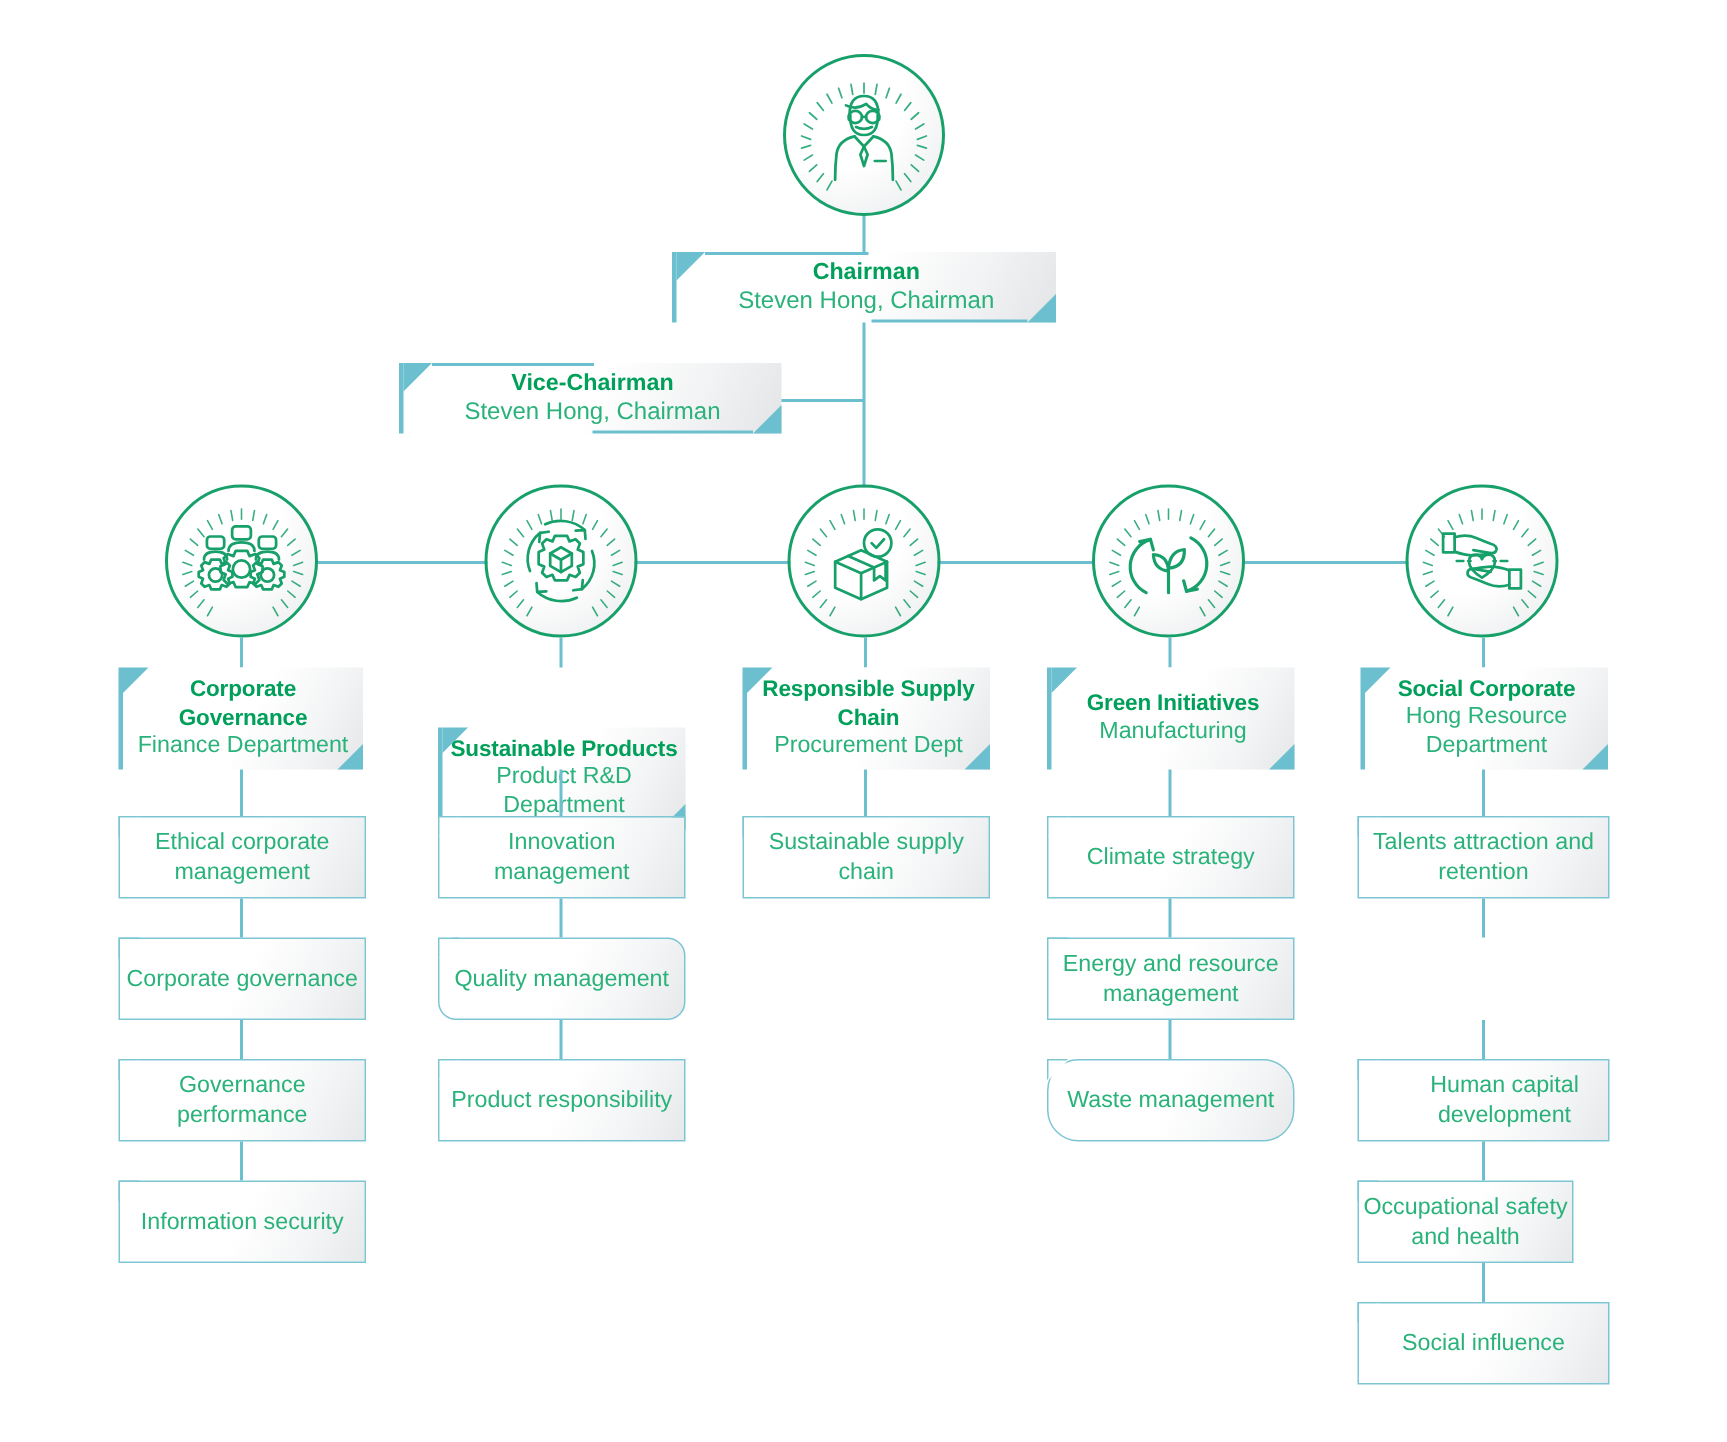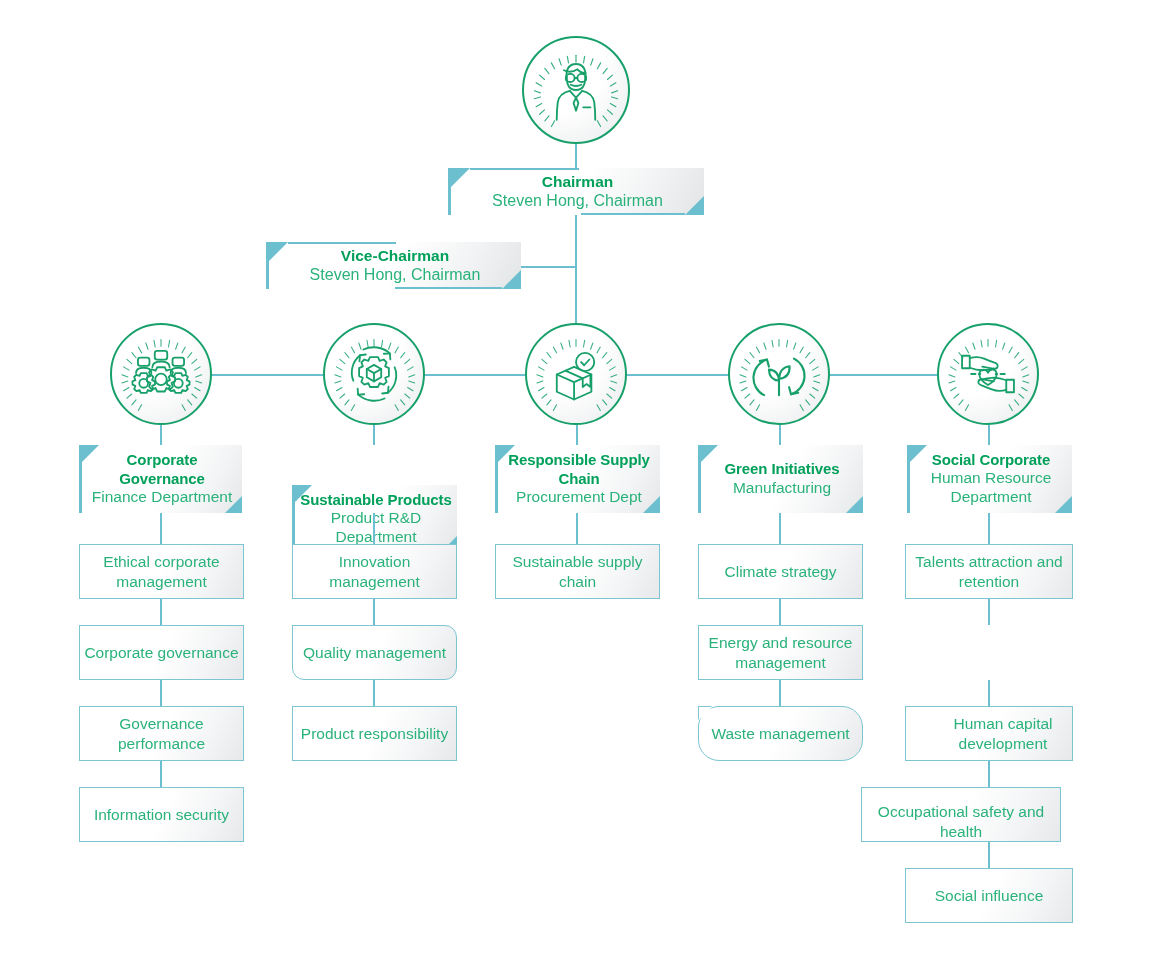--- a/index.html
+++ b/index.html
@@ -468,7 +468,7 @@
     <span class="corner-tl"></span>
     <span class="corner-br"></span>
     <div class="title">Social Corporate</div>
-    <div class="sub">Human Resource Department</div>
+    <div class="sub">Hong Resource Department</div>
   </div>
 
   <div class="conn v" style="left:988px;top:513px;height:31px;"></div>

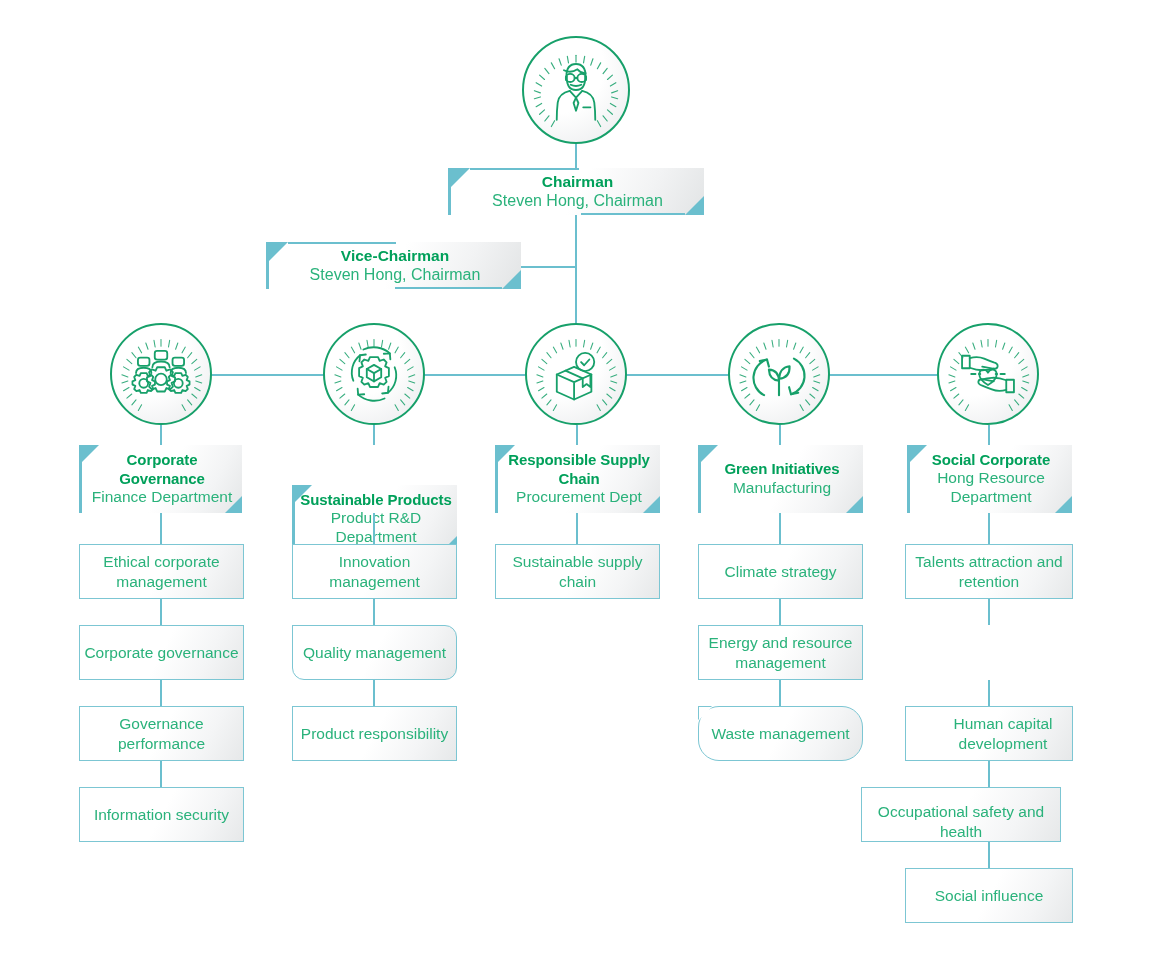--- a/index.html
+++ b/index.html
@@ -485,7 +485,7 @@
     <span>Human capital development</span>
   </div>
   <div class="conn v" style="left:988px;top:761px;height:26px;"></div>
-  <div class="item" style="left:861px;top:787px;width:200px;height:55px;align-items:flex-end;">
+  <div class="item" style="left:905px;top:787px;width:144px;height:55px;">
     <span class="corner-tl"></span>
       <span class="notch"></span>
     <span>Occupational safety and health</span>

